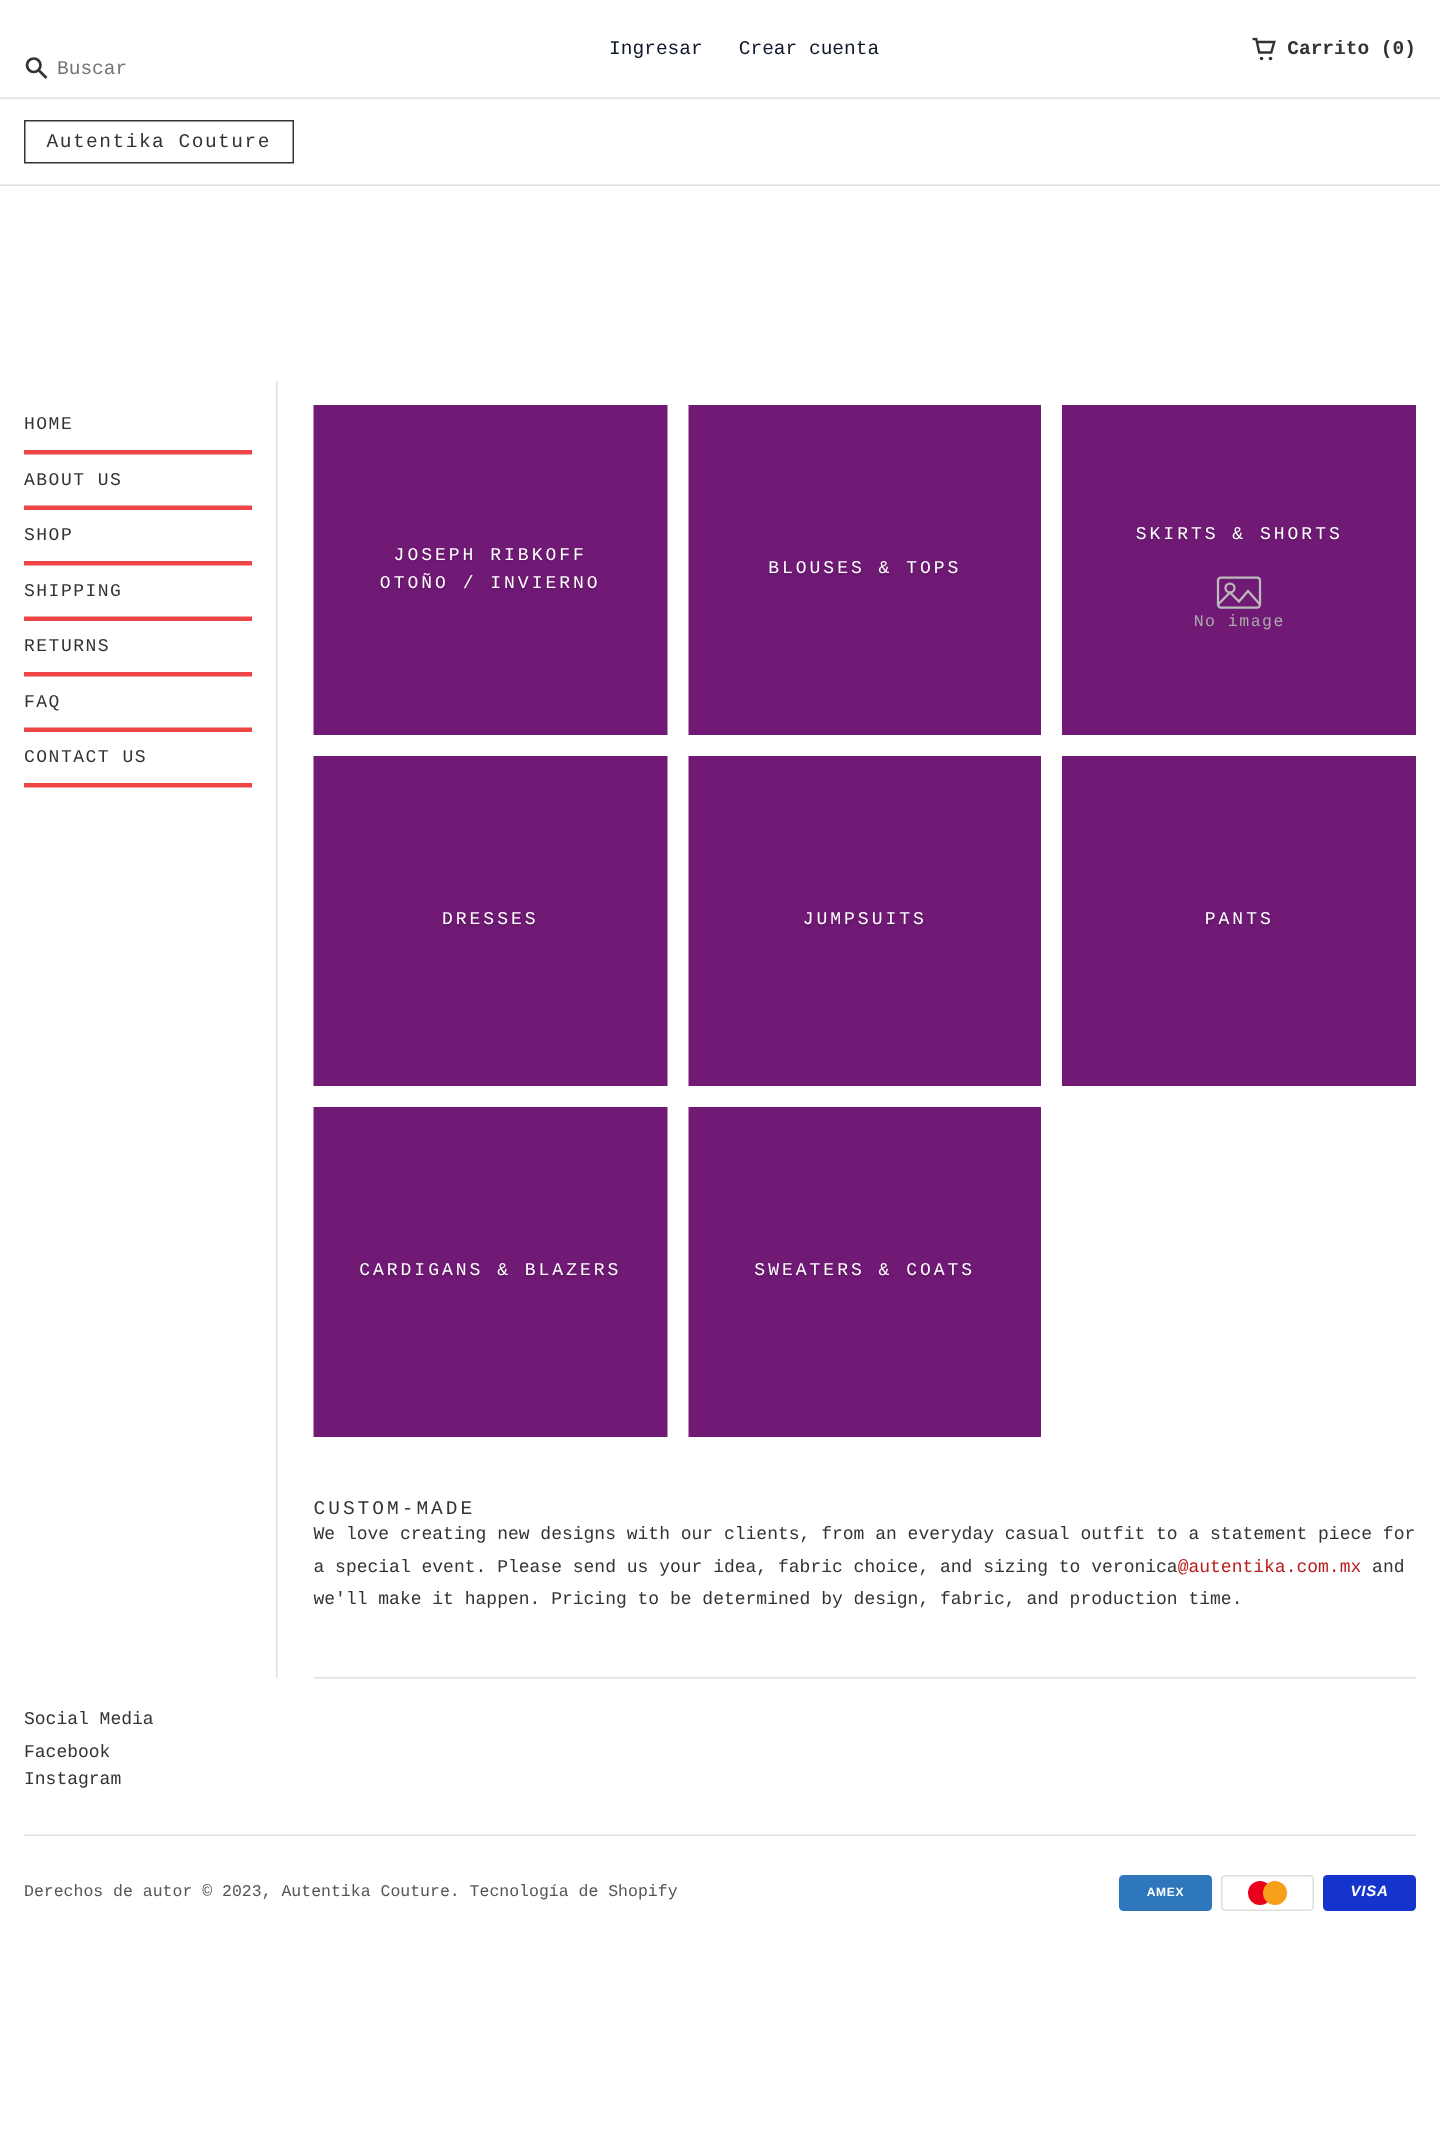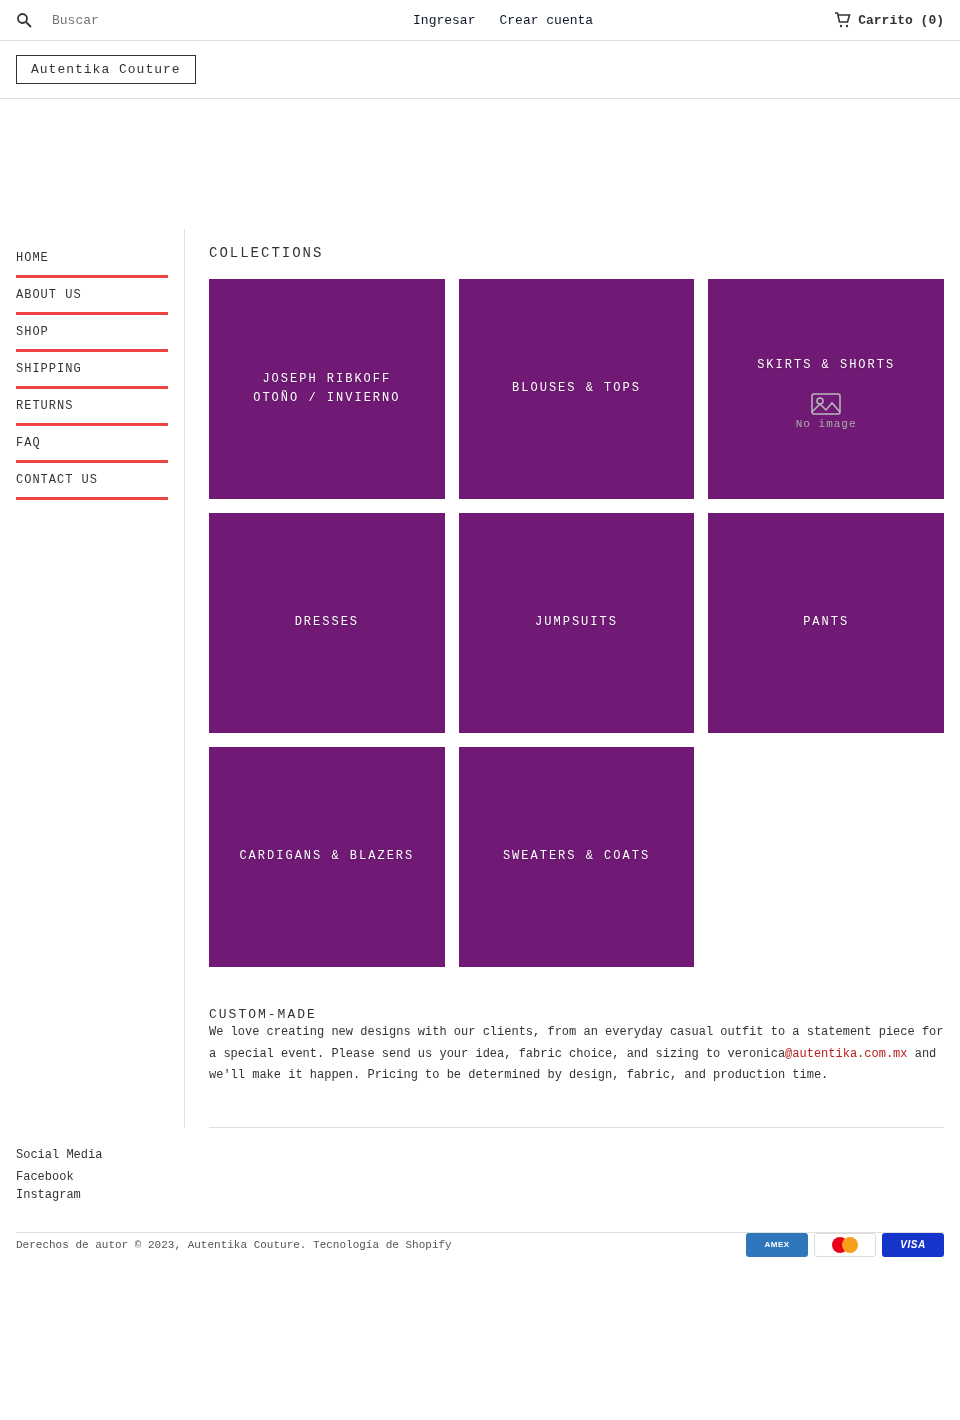--- a/index.html
+++ b/index.html
@@ -27,8 +27,9 @@
     .search-icon-wrap {
       display: flex;
       align-items: center;
-      gap: 20px;
-      cursor: pointer;
+      gap: 6px;
+      cursor: pointer;
+      margin-top: 25px;
     }
     .search-icon-wrap svg {
       width: 16px; height: 16px;

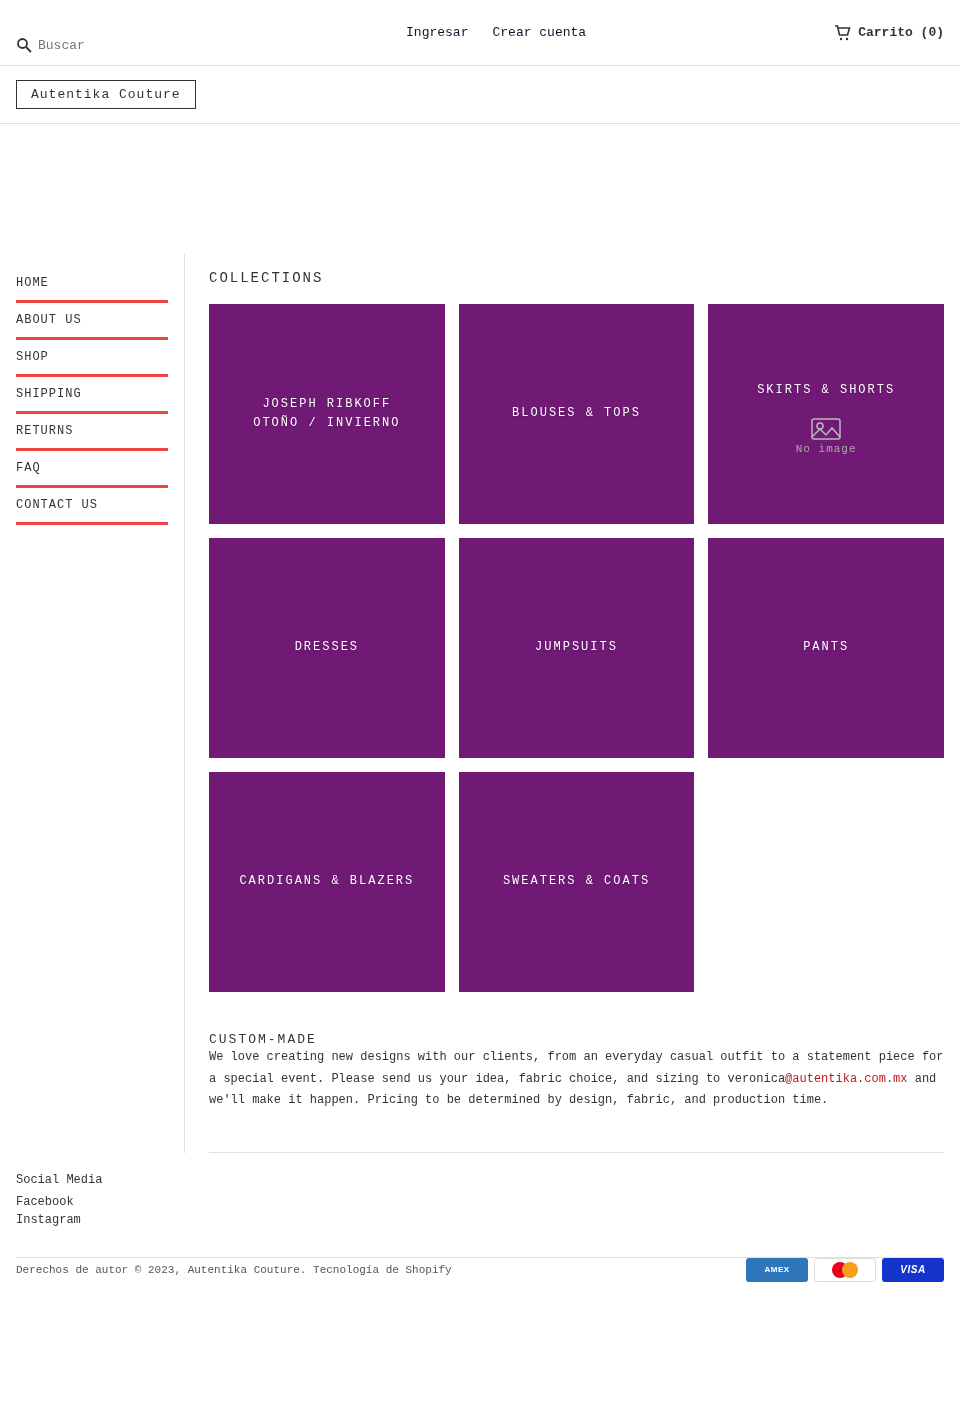--- a/index.html
+++ b/index.html
@@ -308,7 +308,6 @@
   </nav>
 
   <main class="content">
-    <h2 class="collections-title">COLLECTIONS</h2>
 
     <div class="collections-grid">
 

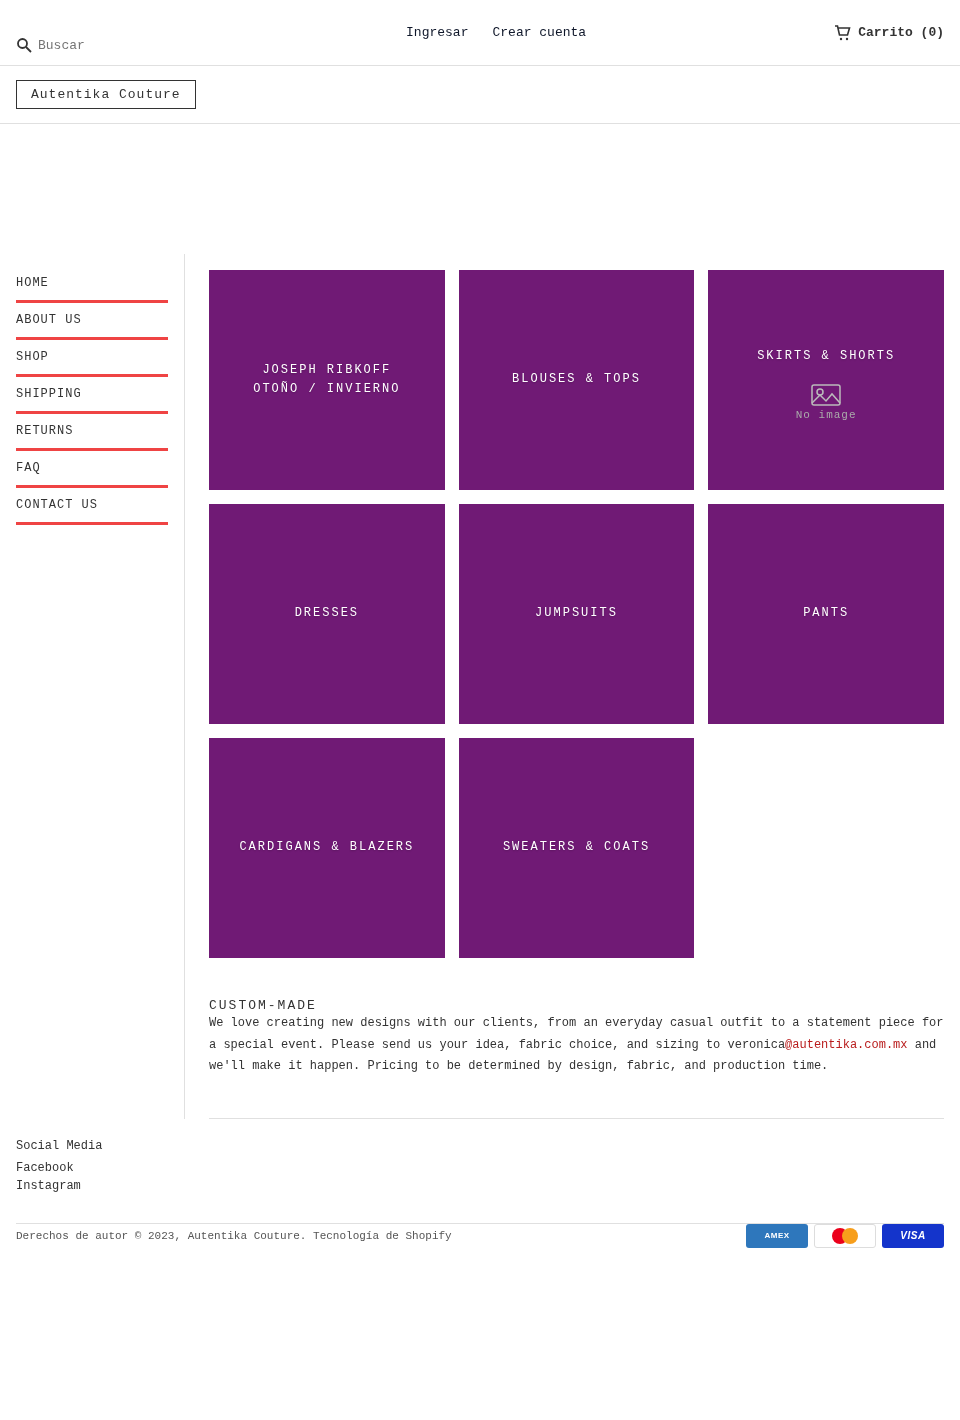--- a/index.html
+++ b/index.html
@@ -218,7 +218,7 @@
       justify-content: space-between;
       align-items: center;
       margin-top: 30px;
-      padding-top: 0;
+      padding-top: 26px;
       border-top: 1px solid #e0e0e0;
     }
     .footer-copy {

